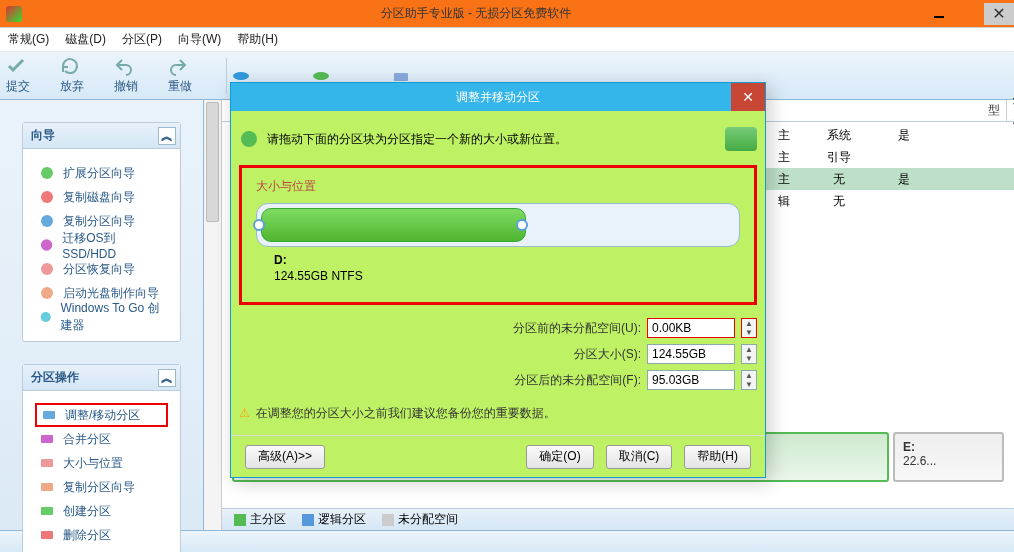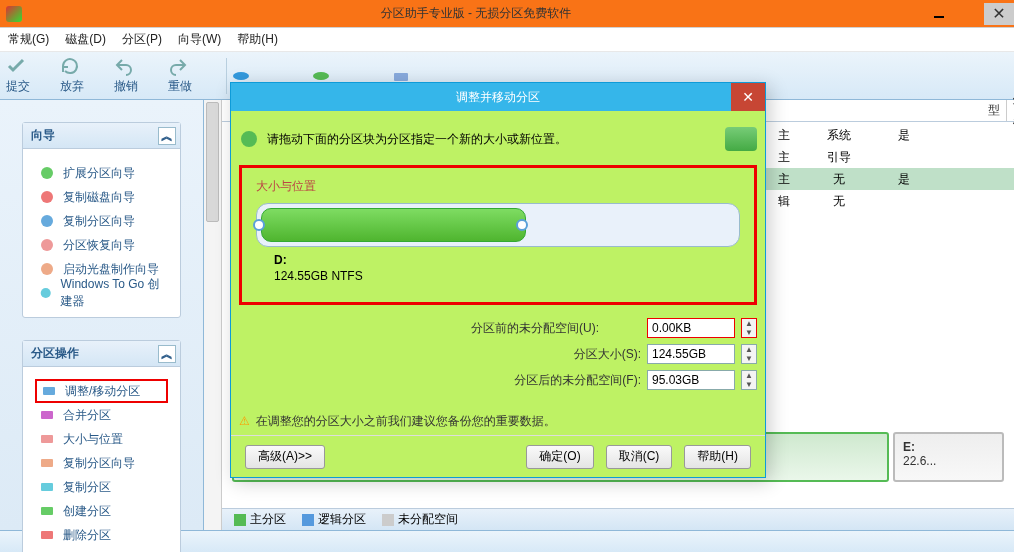--- a/index.html
+++ b/index.html
@@ -183,6 +183,12 @@
           </div>
           <div class="panel-item">
             <svg class="pi-ico" viewBox="0 0 16 16">
+              <circle cx="8" cy="8" r="6" fill="#c6c"></circle>
+            </svg>
+            <span>迁移OS到SSD/HDD</span>
+          </div>
+          <div class="panel-item">
+            <svg class="pi-ico" viewBox="0 0 16 16">
               <circle cx="8" cy="8" r="6" fill="#e99"></circle>
             </svg>
             <span>分区恢复向导</span>

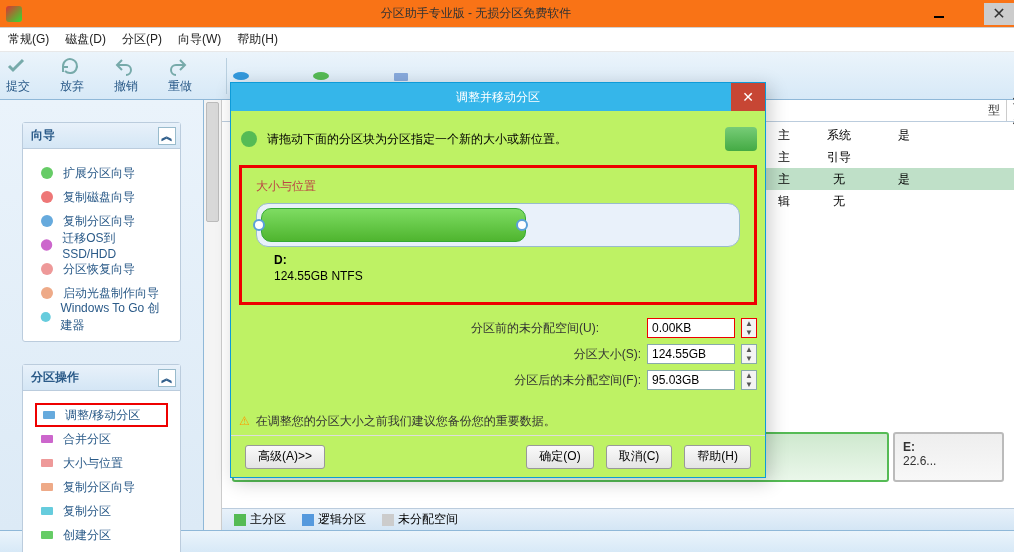--- a/index.html
+++ b/index.html
@@ -76,7 +76,7 @@
 .field input { width: 88px; height: 20px; border: 1px solid #8aa; padding: 0 4px; }
 .field .spin { width: 16px; height: 20px; border: 1px solid #8aa; background: #f4f4f4; display: flex; flex-direction: column; }
 .field .spin div { flex: 1; display: flex; align-items: center; justify-content: center; font-size: 8px; color: #555; }
-.field.first input { border-color: #e00; margin-left: 42px; }
+.field.first input { border-color: #e00; }
 .field.first .spin { border-color: #e00; }
 
 .warn { margin-top: 20px; color: #333; }

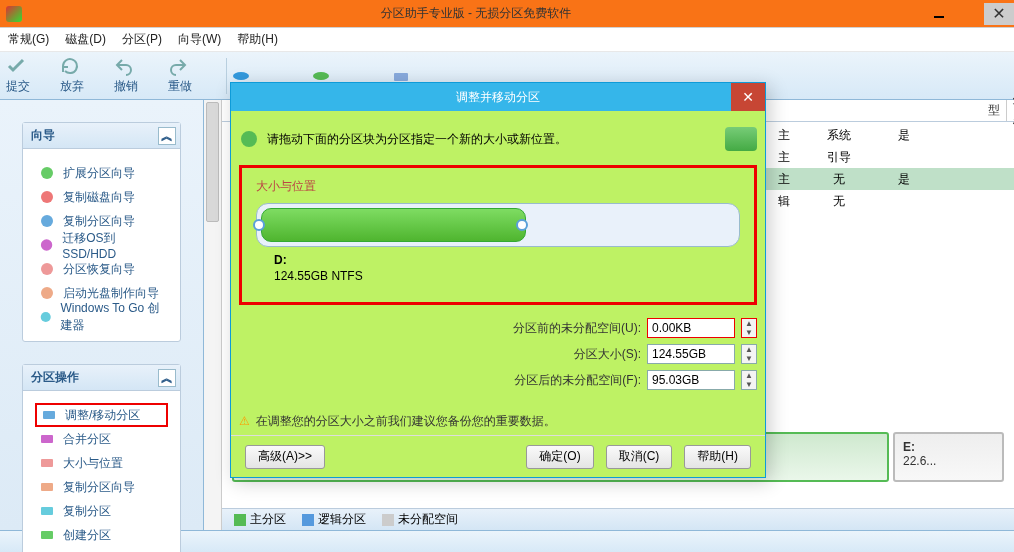--- a/index.html
+++ b/index.html
@@ -79,7 +79,7 @@
 .field.first input { border-color: #e00; }
 .field.first .spin { border-color: #e00; }
 
-.warn { margin-top: 20px; color: #333; }
+.warn { margin-top: 12px; color: #333; }
 .warn::before { content: "⚠"; color: #f90; margin-right: 6px; }
 
 .dlg-btns { height: 42px; border-top: 1px solid #ddd; display: flex; align-items: center; padding: 16px 14px; gap: 12px; }

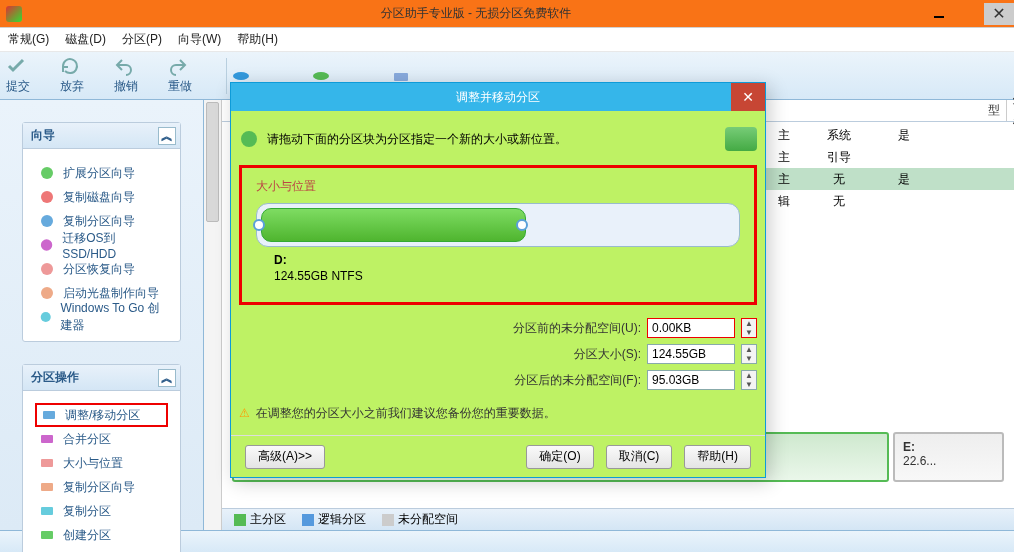--- a/index.html
+++ b/index.html
@@ -239,12 +239,6 @@
           </div>
           <div class="panel-item">
             <svg class="pi-ico" viewBox="0 0 16 16">
-              <rect x="2" y="4" width="12" height="8" rx="1" fill="#6cd"></rect>
-            </svg>
-            <span>复制分区</span>
-          </div>
-          <div class="panel-item">
-            <svg class="pi-ico" viewBox="0 0 16 16">
               <rect x="2" y="4" width="12" height="8" rx="1" fill="#6c6"></rect>
             </svg>
             <span>创建分区</span>

